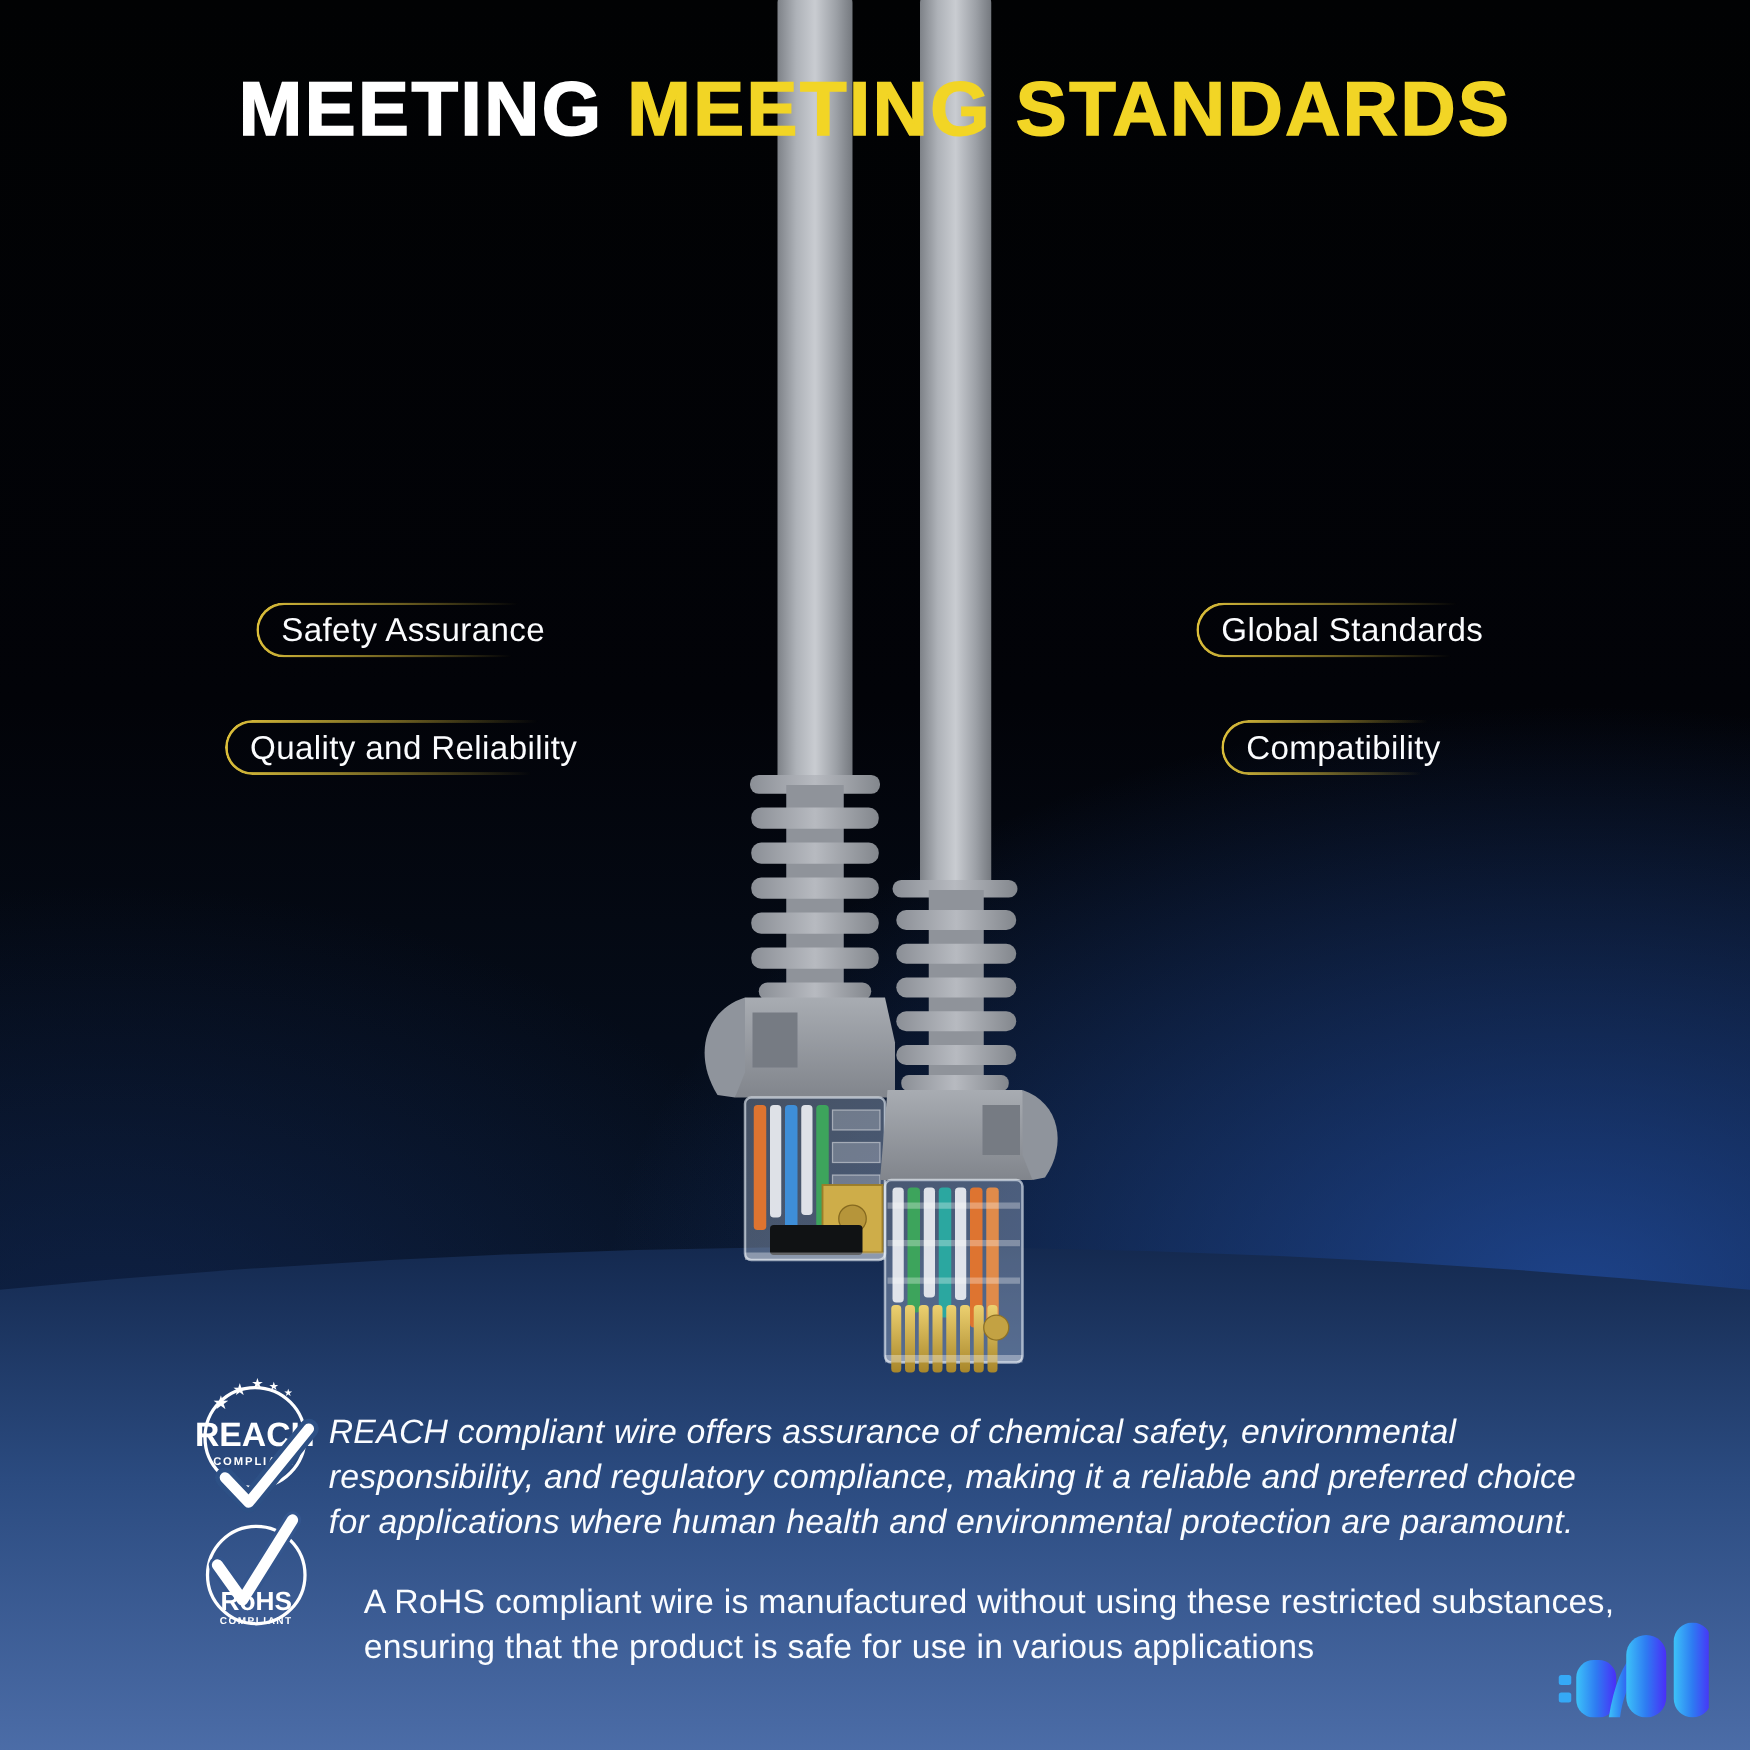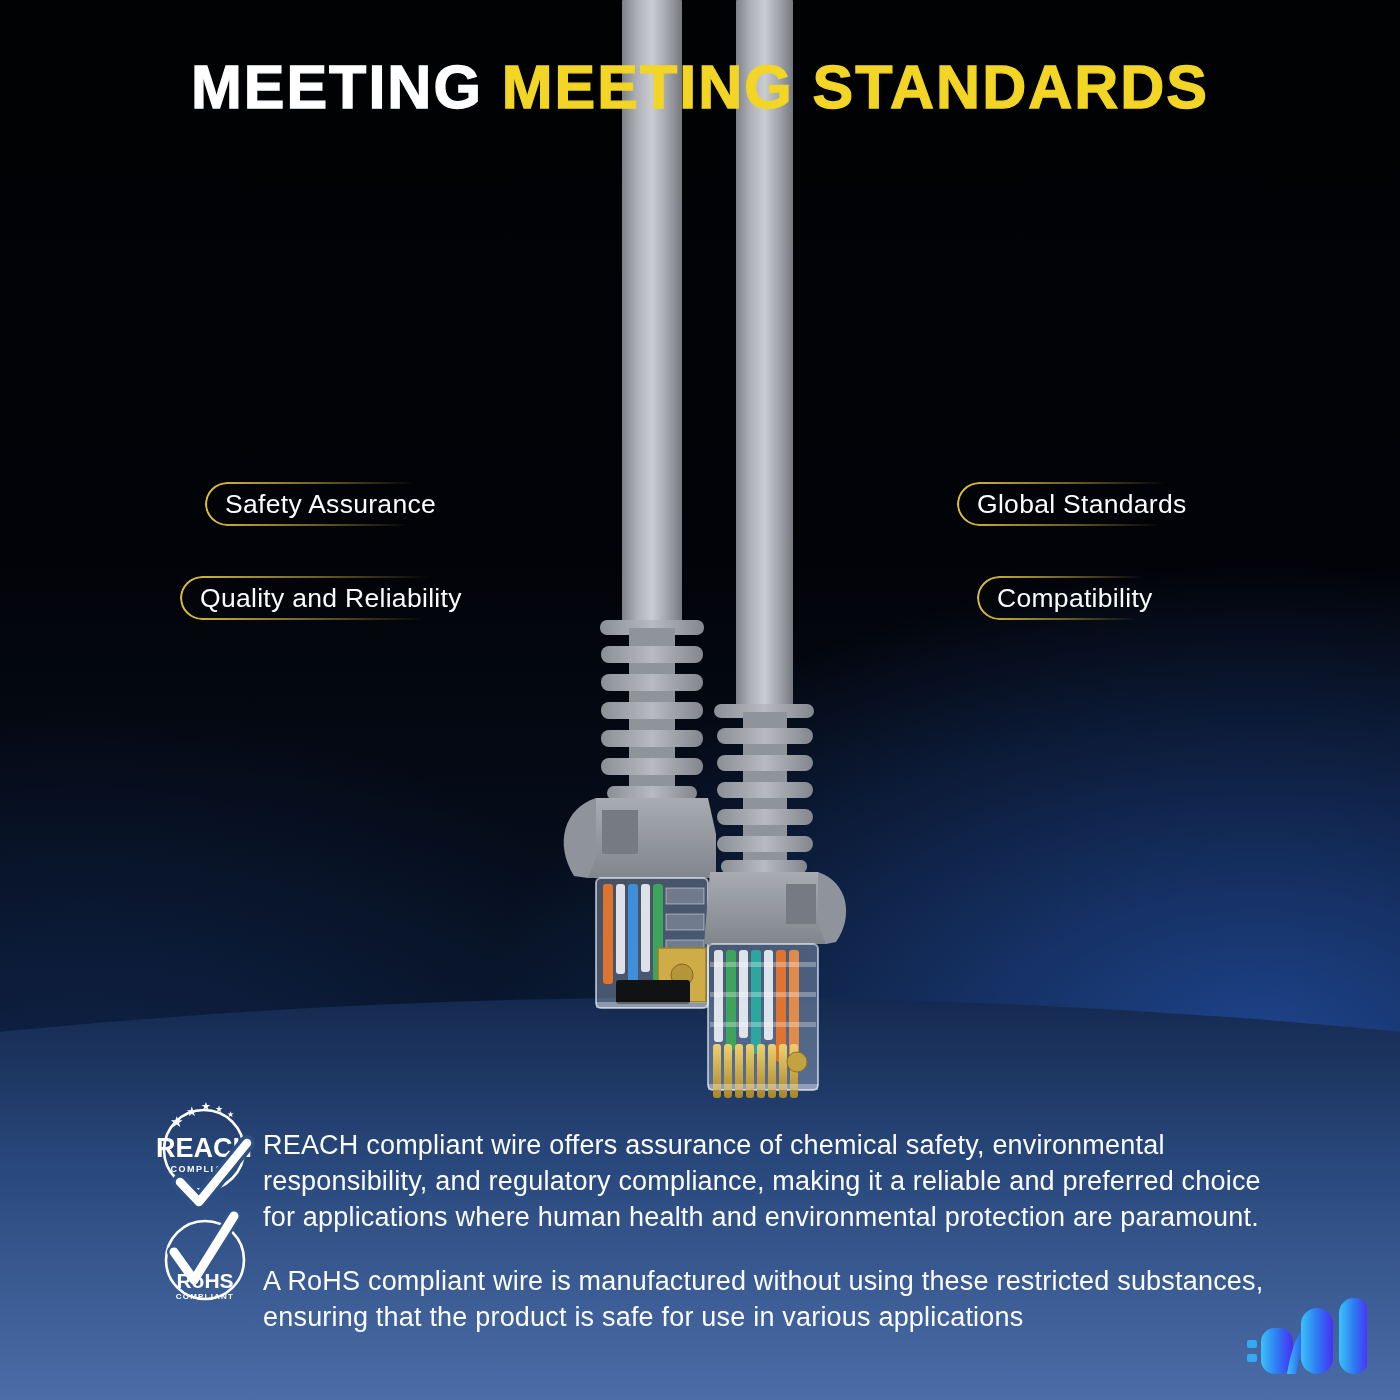--- a/index.html
+++ b/index.html
@@ -49,7 +49,7 @@
     position:absolute;left:263px;width:1015px;
     font-size:27px;line-height:36px;letter-spacing:.2px;color:#fafcff;z-index:6;
   }
-  .para-reach{top:1100px;}
+  .para-reach{top:1100px;font-style:italic;}
   .para-rohs{top:1236px;}
   .badges,.scene{position:absolute;inset:0;z-index:4;pointer-events:none;}
   .logo{position:absolute;left:1245px;top:1298px;z-index:6;}

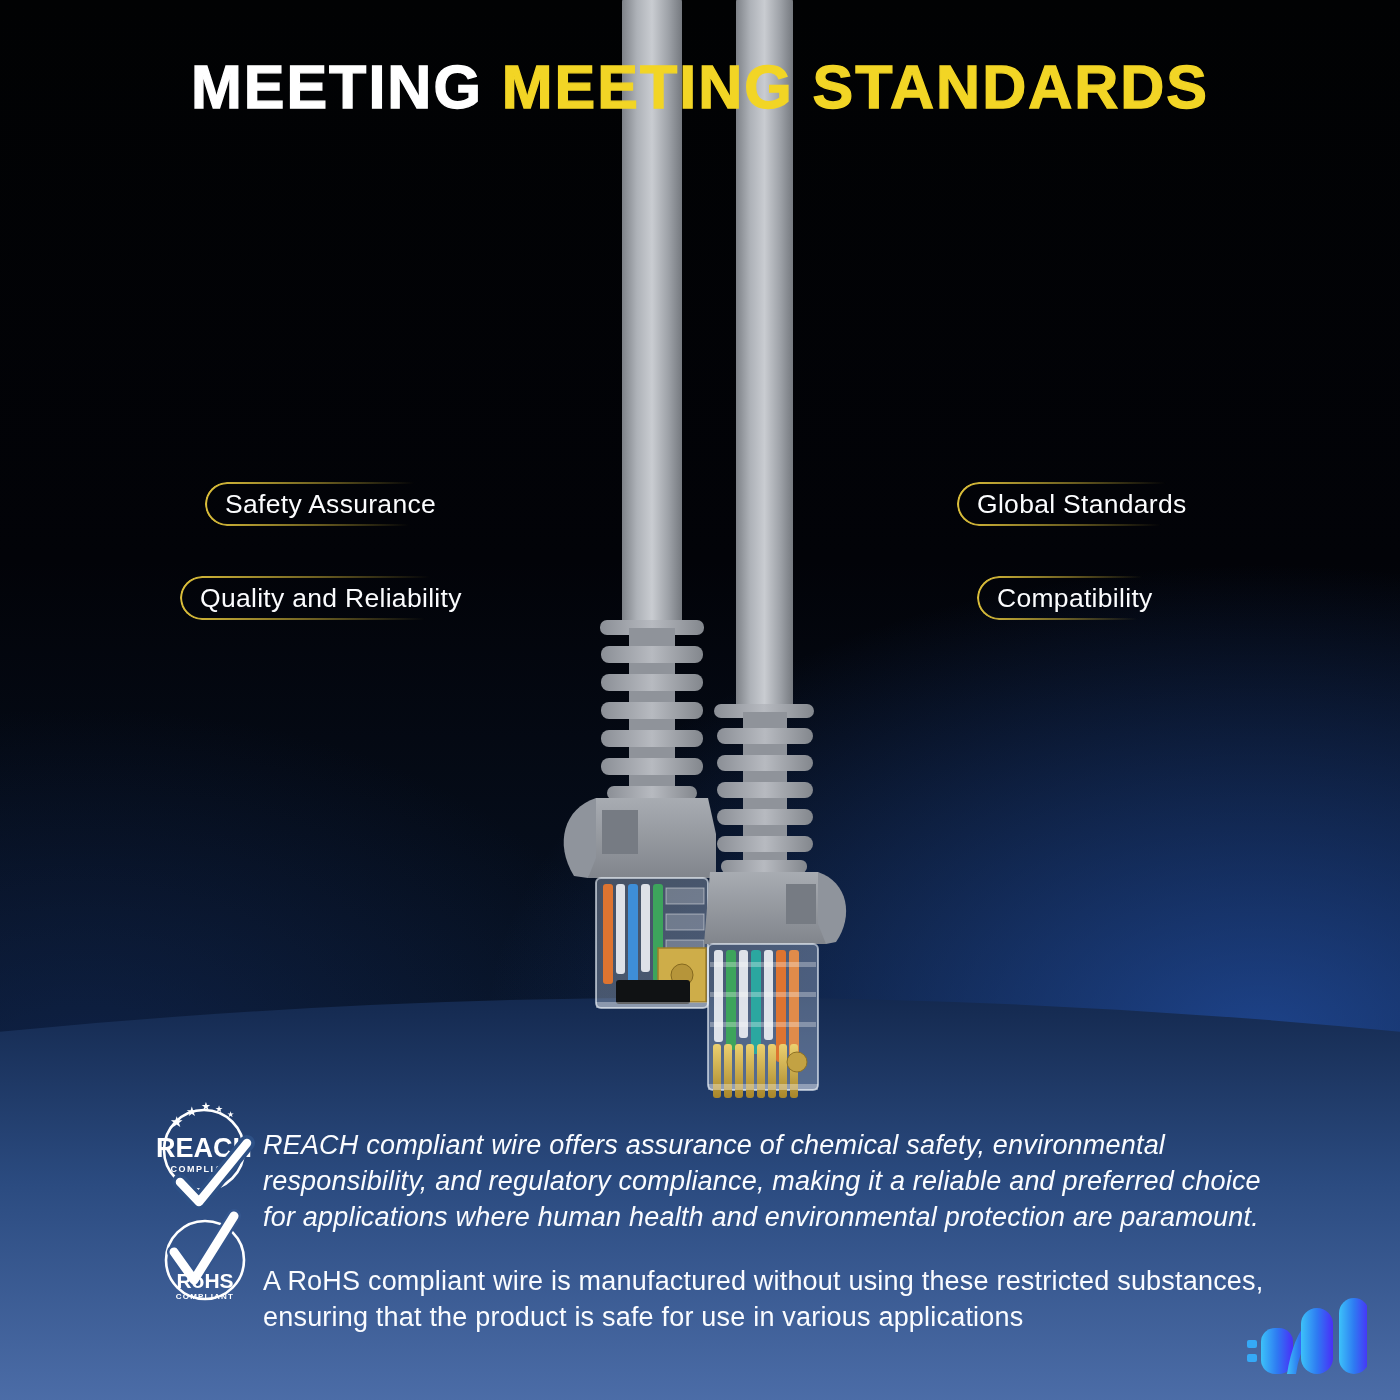--- a/index.html
+++ b/index.html
@@ -50,7 +50,7 @@
     font-size:27px;line-height:36px;letter-spacing:.2px;color:#fafcff;z-index:6;
   }
   .para-reach{top:1100px;font-style:italic;}
-  .para-rohs{top:1236px;}
+  .para-rohs{top:1236px;margin-left:28px;}
   .badges,.scene{position:absolute;inset:0;z-index:4;pointer-events:none;}
   .logo{position:absolute;left:1245px;top:1298px;z-index:6;}
 </style>

